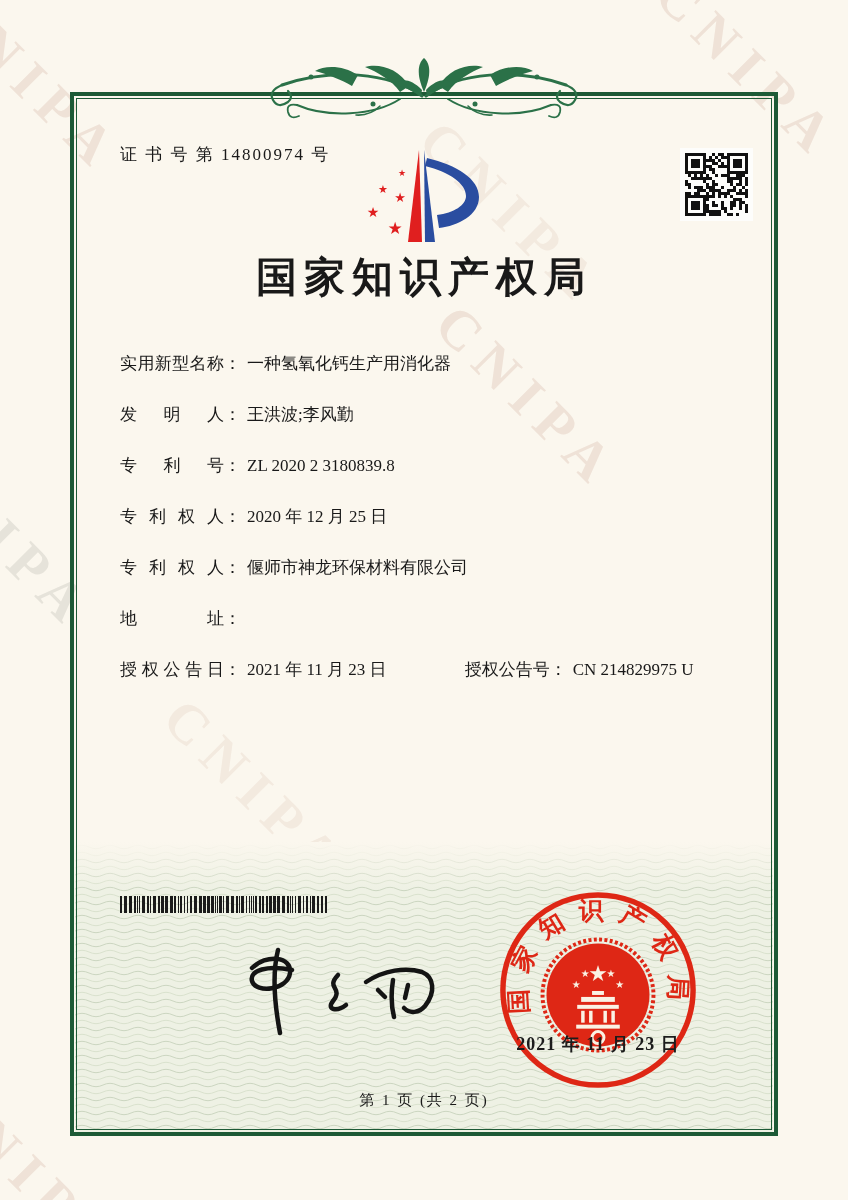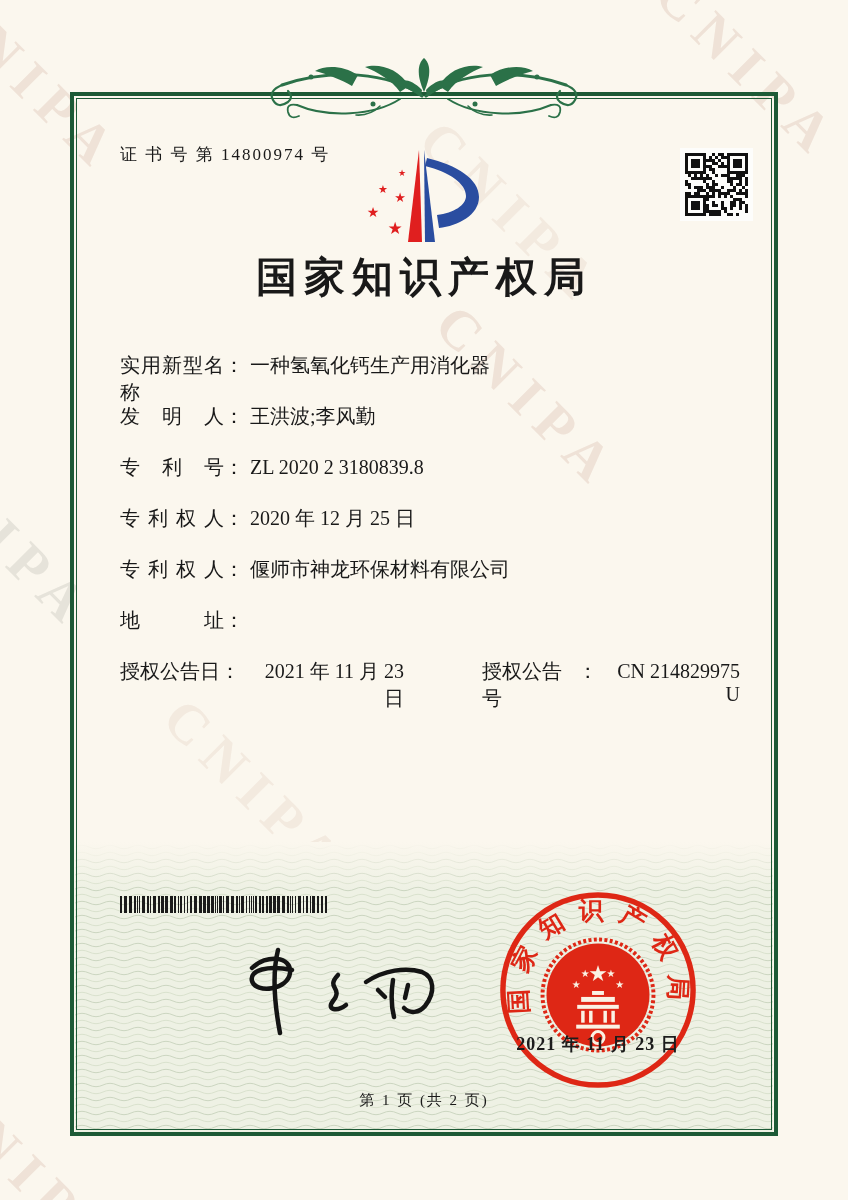--- a/index.html
+++ b/index.html
@@ -37,7 +37,7 @@
   }
   
   .fields { position:absolute; left:120px; top:352px; width:620px; z-index:3; }
-  .field-row { display:flex; align-items:baseline; height:51px; font-size:20px; }
+  .field-row { display:flex; align-items:baseline; height:51px; font-size:17px; }
   .field-label {
     display:inline-block; width:104px; text-align:justify; text-align-last:justify;
   }

